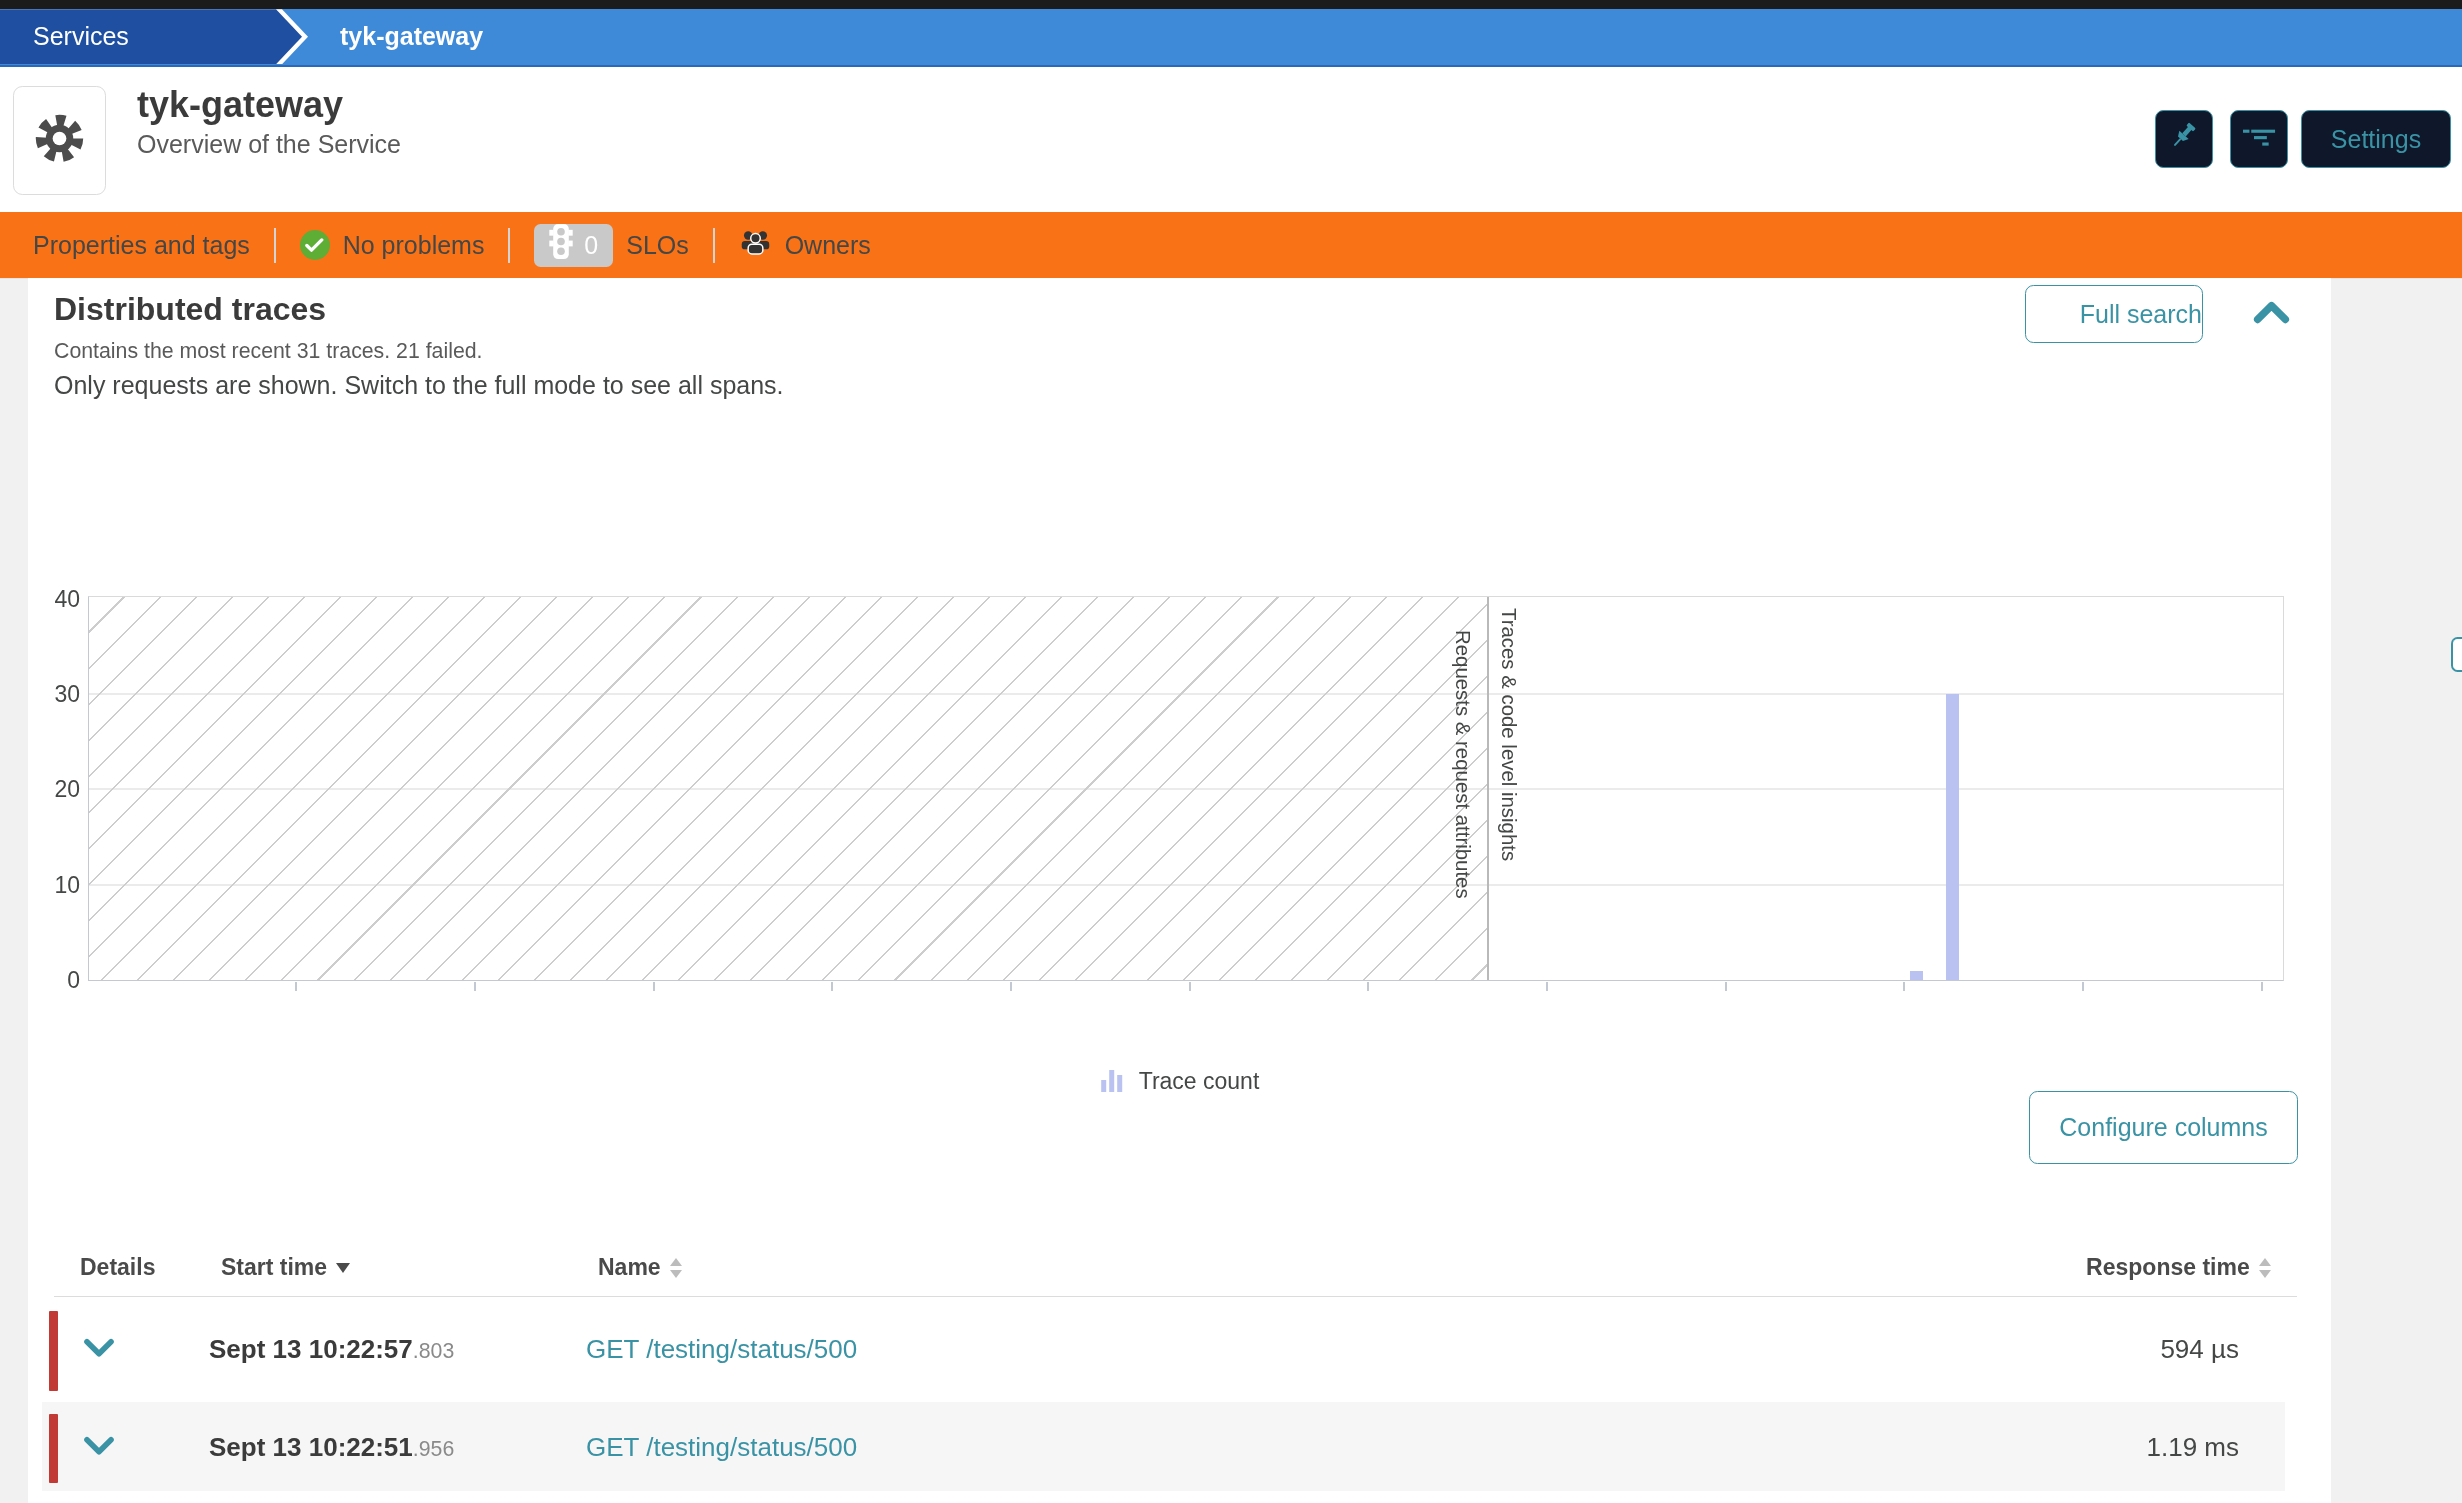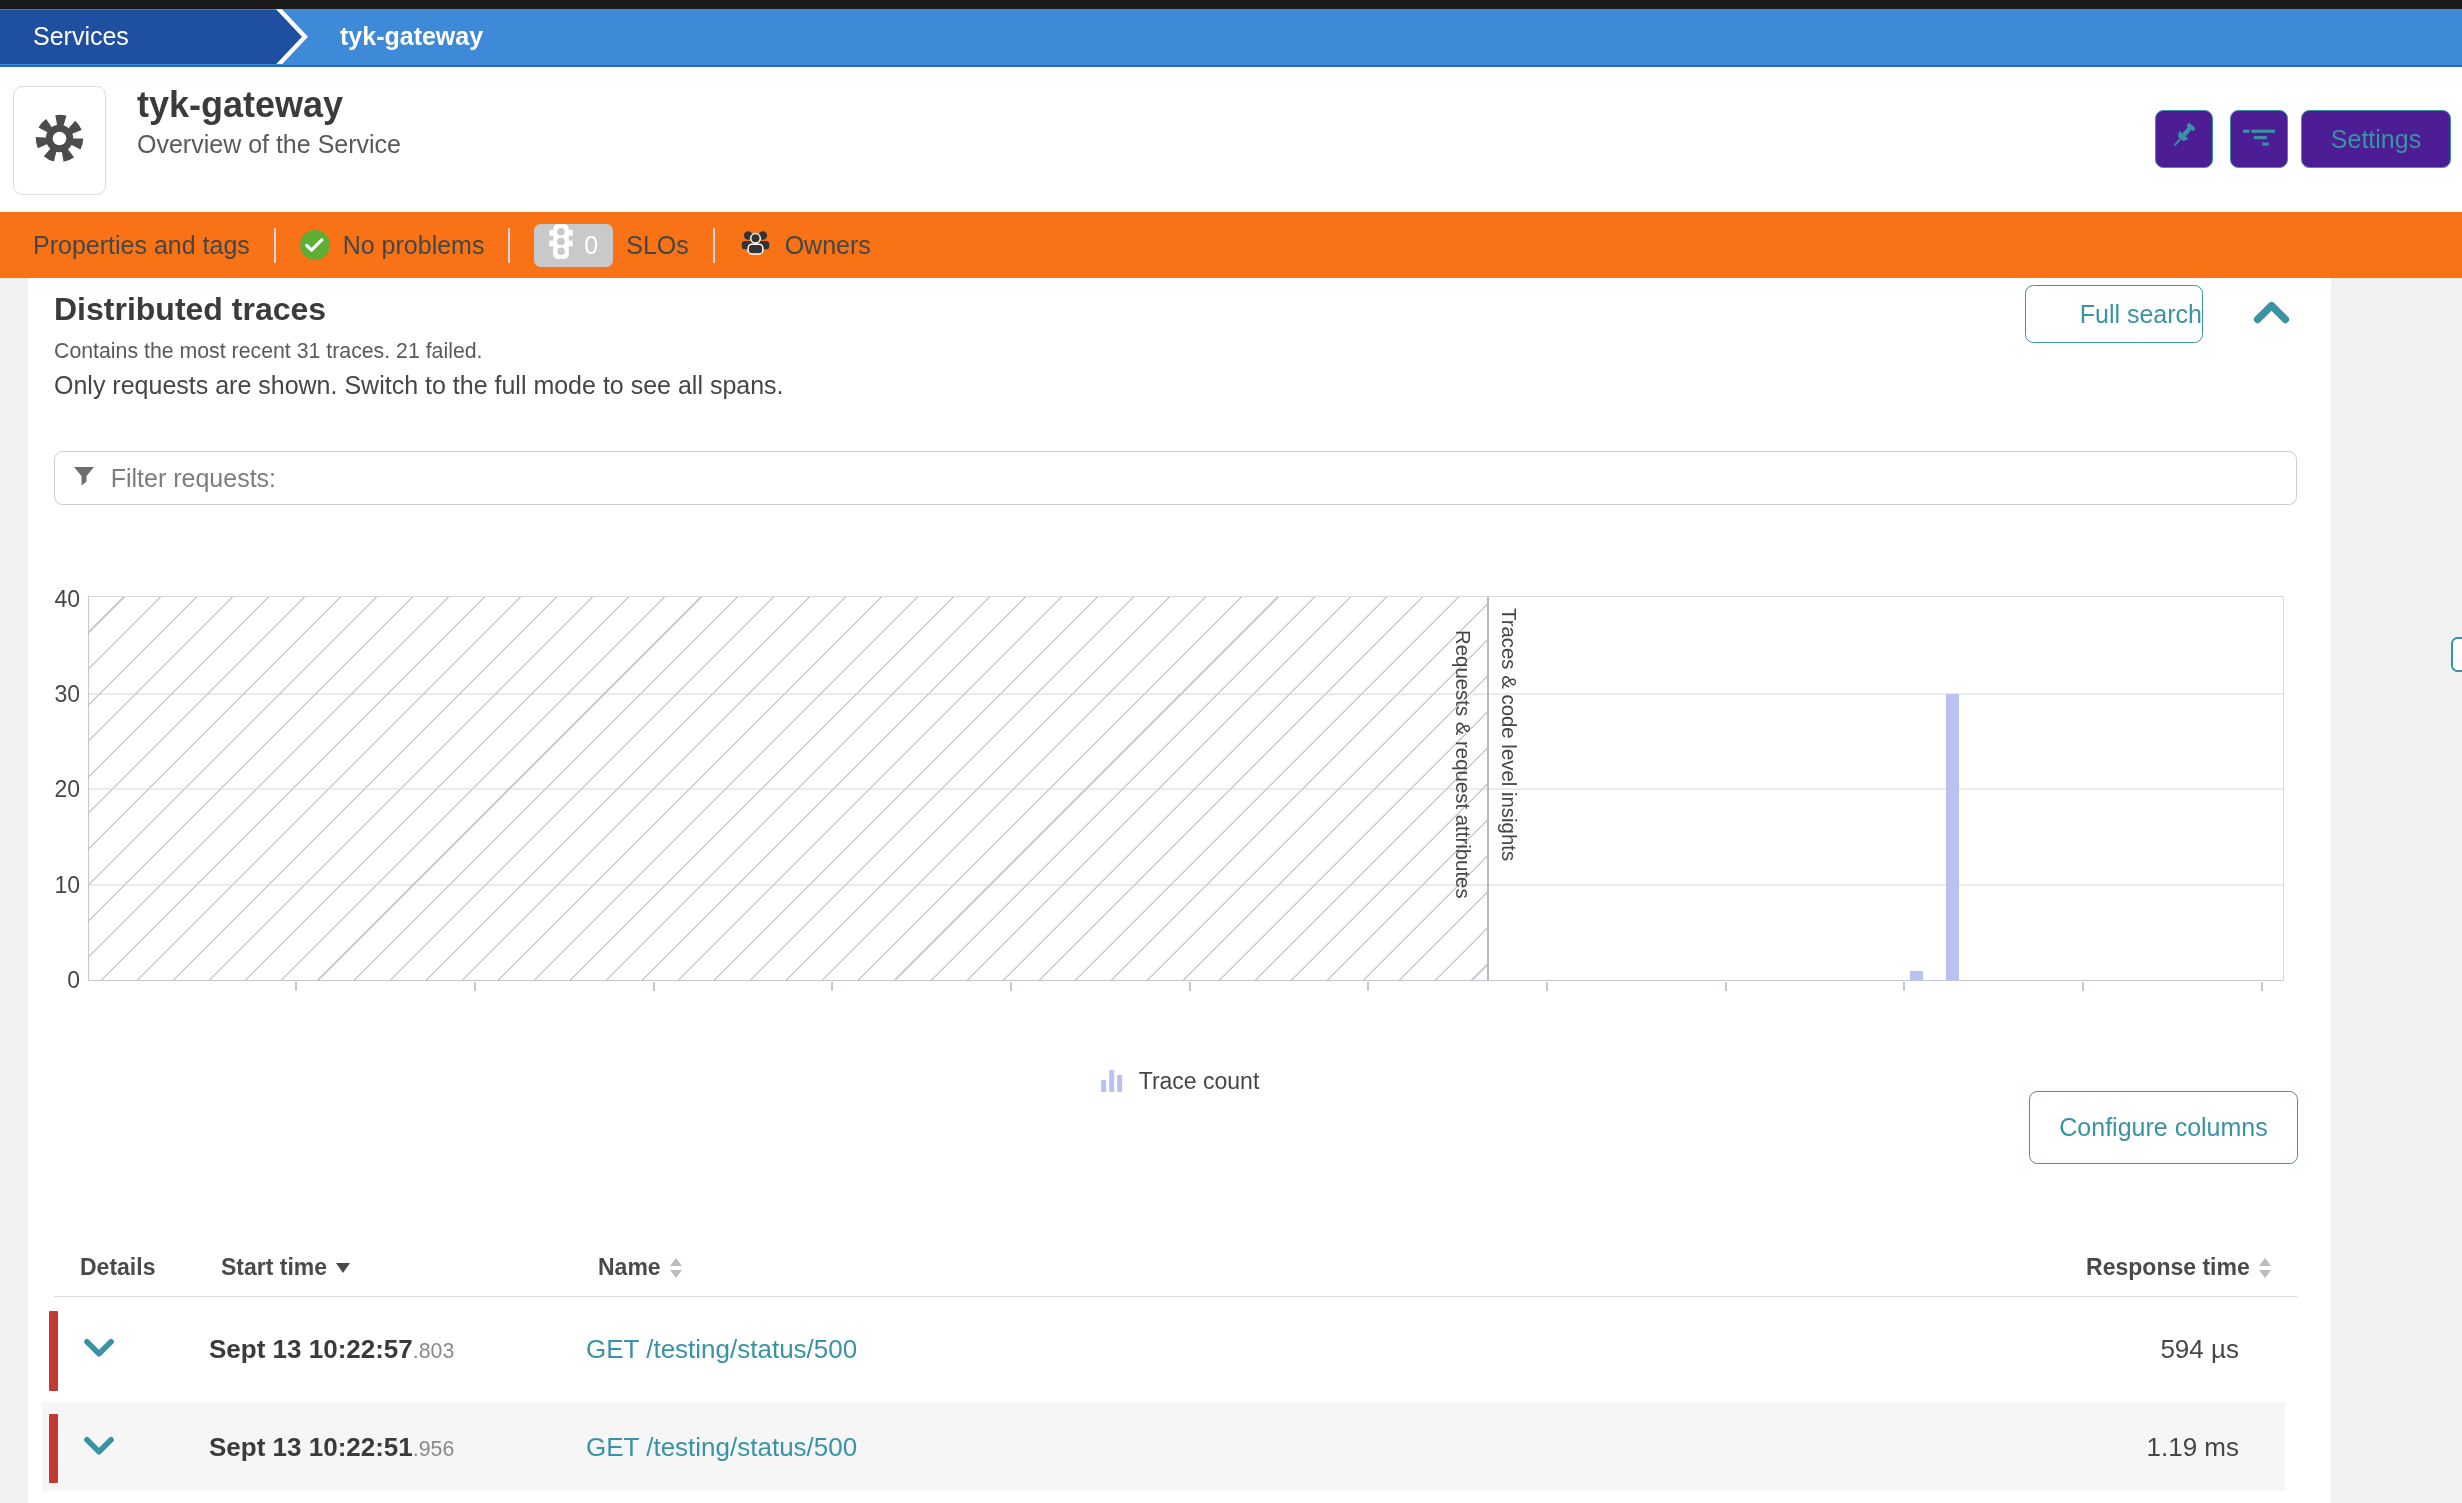--- a/index.html
+++ b/index.html
@@ -26,7 +26,7 @@
       display:flex; align-items:center; justify-content:center; }
   .page-title { position:absolute; left:137px; top:16.7px; font-size:36px; font-weight:bold; color:#3b3b3b; }
   .page-subtitle { position:absolute; left:137px; top:63px; font-size:25px; color:#5a5a5a; }
-  .hdr-btn { position:absolute; top:43px; height:58px; background:#4c1d95; border:1.9px solid #3a93a5; border-radius:8.4px; cursor:pointer;
+  .hdr-btn { position:absolute; top:43px; height:58px; background:#0f172a; border:1.9px solid #3a93a5; border-radius:8.4px; cursor:pointer;
       display:flex; align-items:center; justify-content:center; color:#3a93a5; font-size:25px; font-family:inherit; }
   .btn-pin { left:2155px; width:58px; }
   .btn-waterfall { left:2230px; width:58px; }

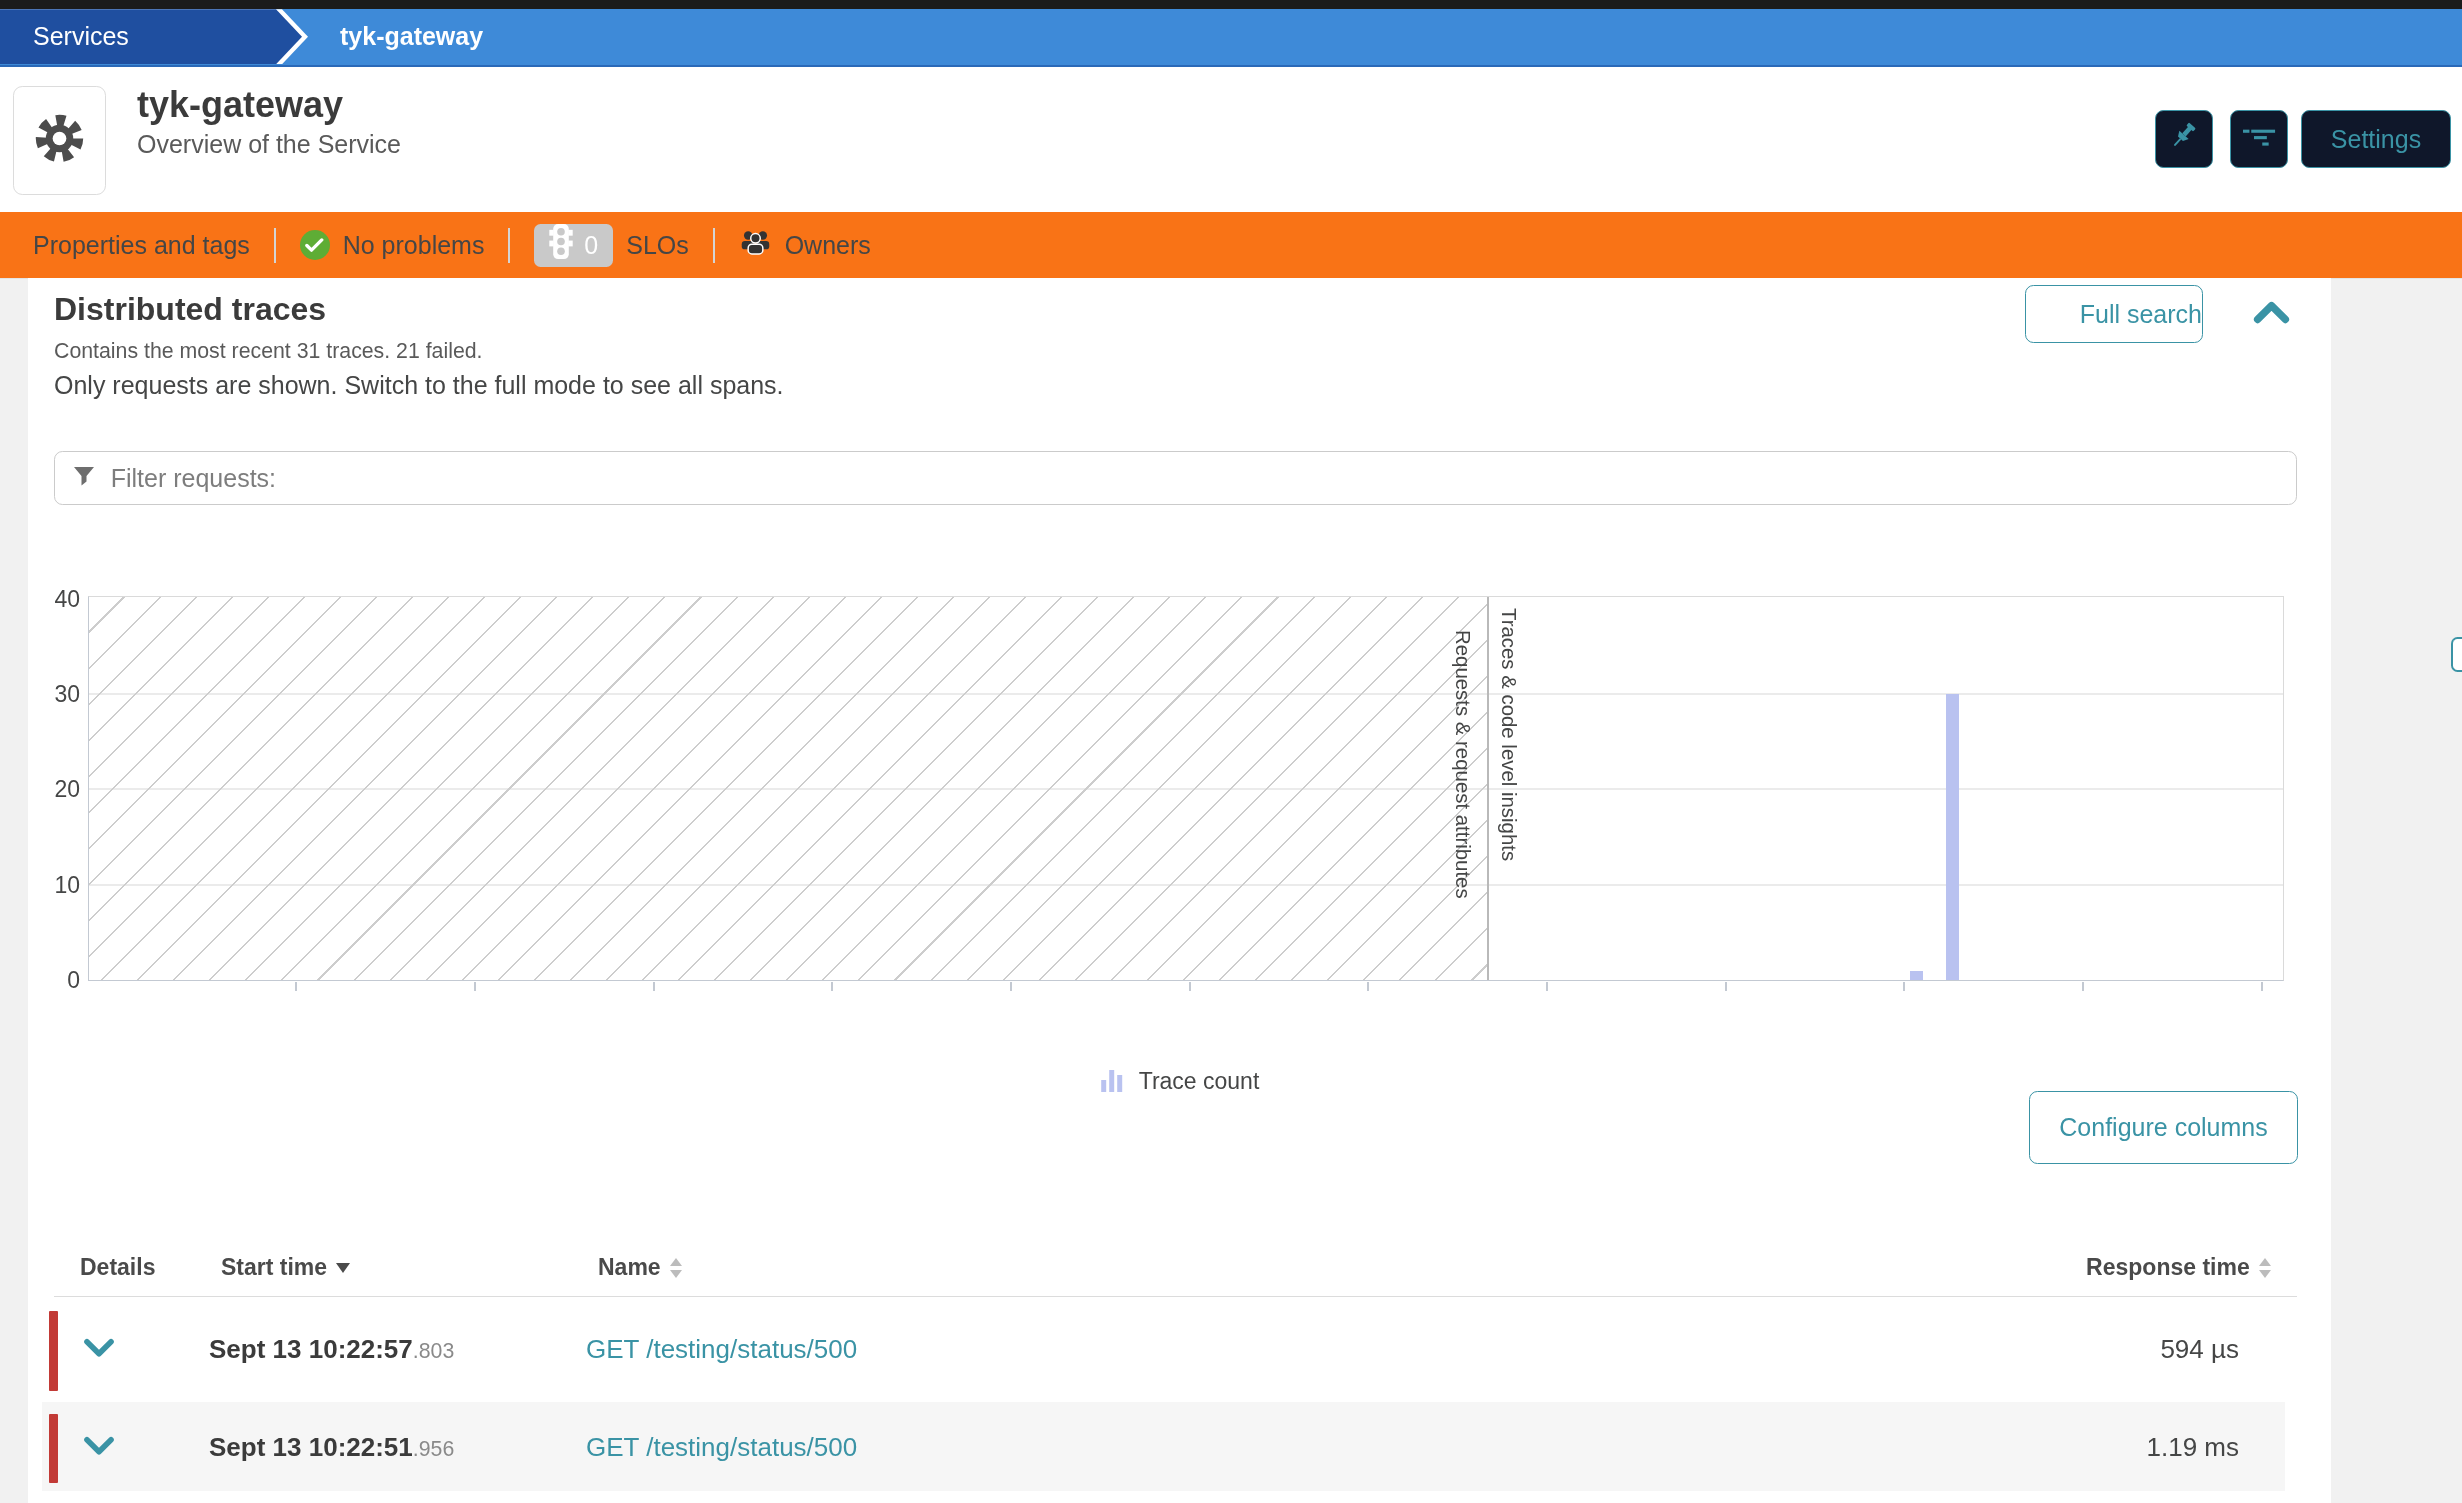--- a/index.html
+++ b/index.html
@@ -229,14 +229,6 @@
         </svg>
     </span>
 
-    <div class="text-input filter-input-wrap">
-      <span>
-        <svg width="24" height="24" viewBox="0 0 24 24">
-            <path d="M2 2 H22 L14.5 11 V16.5 L9.5 20.5 V11 Z" fill="#6e6e6e"></path>
-          </svg>
-      </span>
-      <input type="text" placeholder="Filter requests:" style="">
-    </div>
 
 
     <div class="chart-y-axis">

